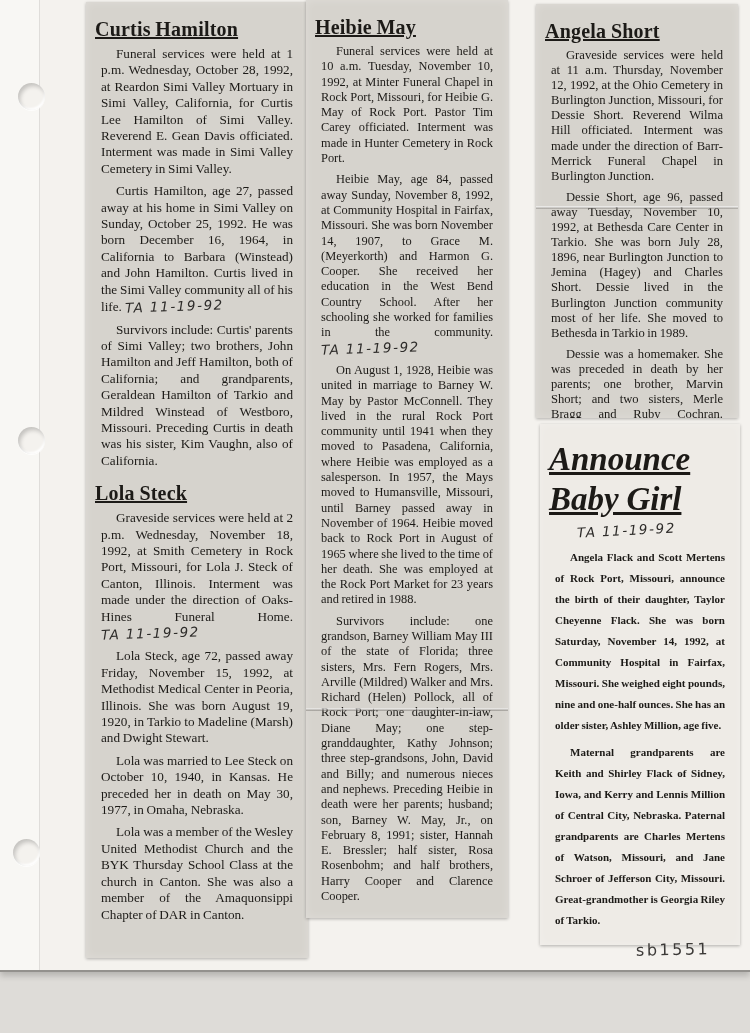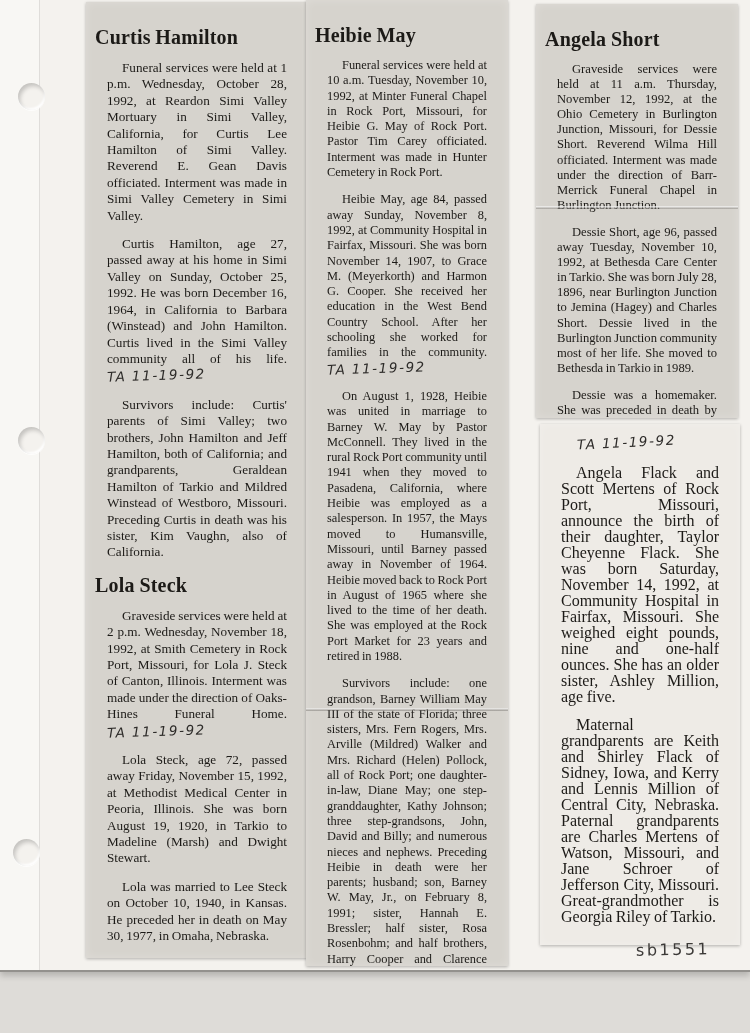--- a/index.html
+++ b/index.html
@@ -53,8 +53,9 @@
     font-size:13.2px;
   }
   .clip-title{
-    font-size:20px;font-weight:bold;margin:16px 0 5px 0;letter-spacing:0.2px;
+    font-size:20px;font-weight:bold;margin:8px 0 5px 0;letter-spacing:0.2px;
     line-height:1.1;
+    text-decoration:underline;
   }
   .article + .article .clip-title{margin-top:13px;}
 

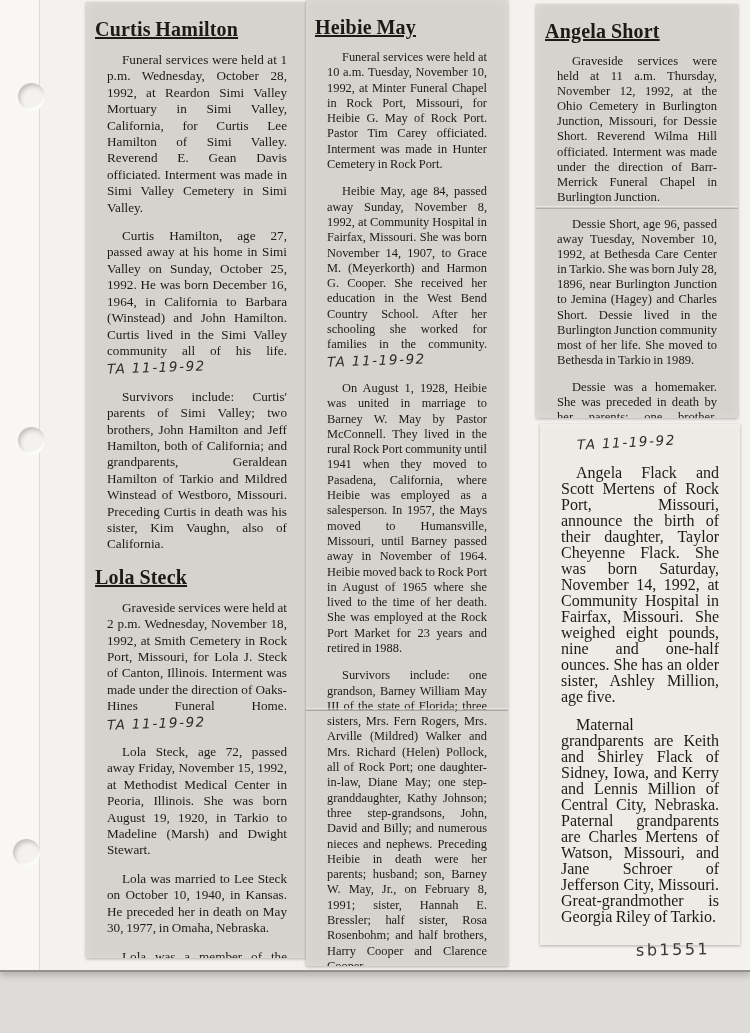--- a/index.html
+++ b/index.html
@@ -46,7 +46,7 @@
     word-spacing:-0.5px;
   }
   .clipping p{
-    margin:12px;
+    margin:6px;
     text-indent:15px;
     text-align:justify;
     line-height:16.2px;

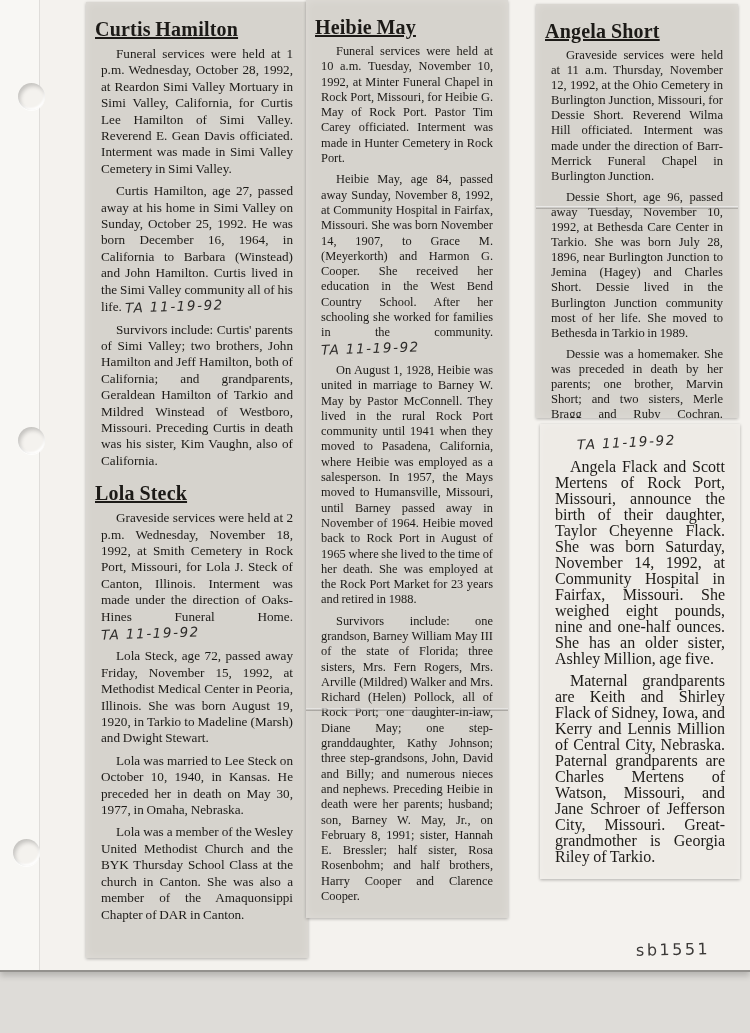--- a/index.html
+++ b/index.html
@@ -149,6 +149,7 @@
       </article>
       <article class="clipping clip-announce">
         <section class="article">
+    <h2 class="clip-title">Announce Baby Girl</h2>
   <div class="handnote title-note">TA 11-19-92</div><p>Angela Flack and Scott Mertens of Rock Port, Missouri, announce the birth of their daughter, Taylor Cheyenne Flack. She was born Saturday, November 14, 1992, at Community Hospital in Fairfax, Missouri. She weighed eight pounds, nine and one-half ounces. She has an older sister, Ashley Million, age five.</p><p>Maternal grandparents are Keith and Shirley Flack of Sidney, Iowa, and Kerry and Lennis Million of Central City, Nebraska. Paternal grandparents are Charles Mertens of Watson, Missouri, and Jane Schroer of Jefferson City, Missouri. Great-grandmother is Georgia Riley of Tarkio.</p></section>
       </article>
     </div>

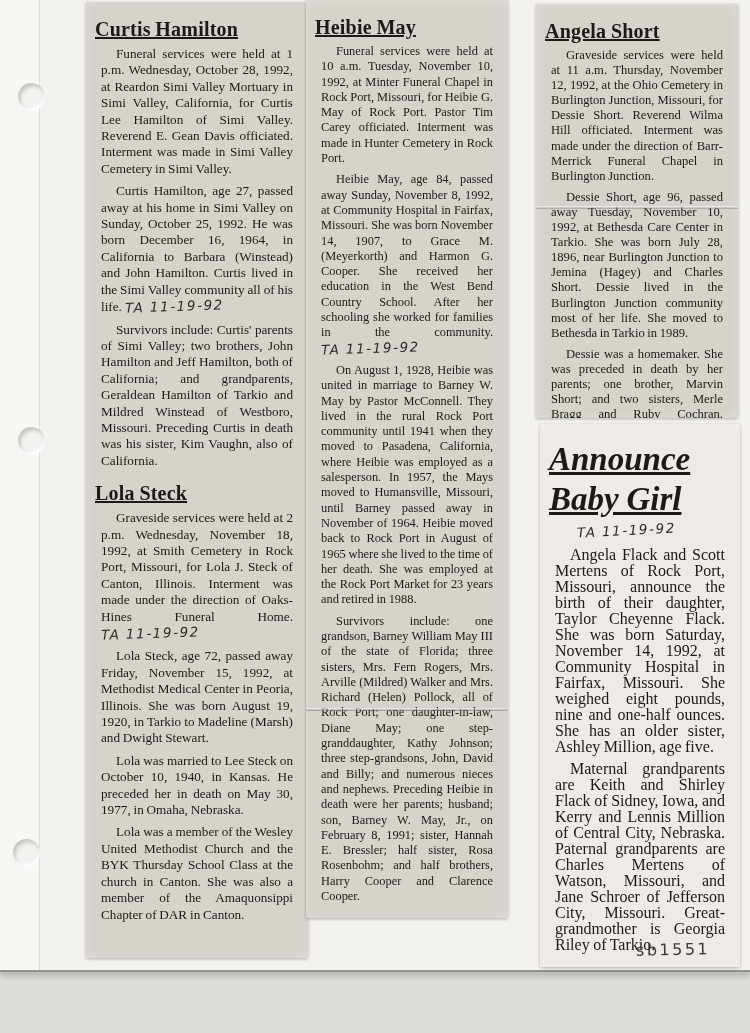--- a/index.html
+++ b/index.html
@@ -77,7 +77,7 @@
   }
 
   .clip-announce{left:540px;top:424px;width:200px;background:var(--announce-bg);}
-  .clip-announce p{font-size:16px;line-height:16px;}
+  .clip-announce p{font-size:11px;line-height:21px;font-weight:bold;}
   .clip-announce .clip-title{
     font-size:33px;font-style:italic;line-height:1.2;margin-bottom:1px;letter-spacing:0;
   }

